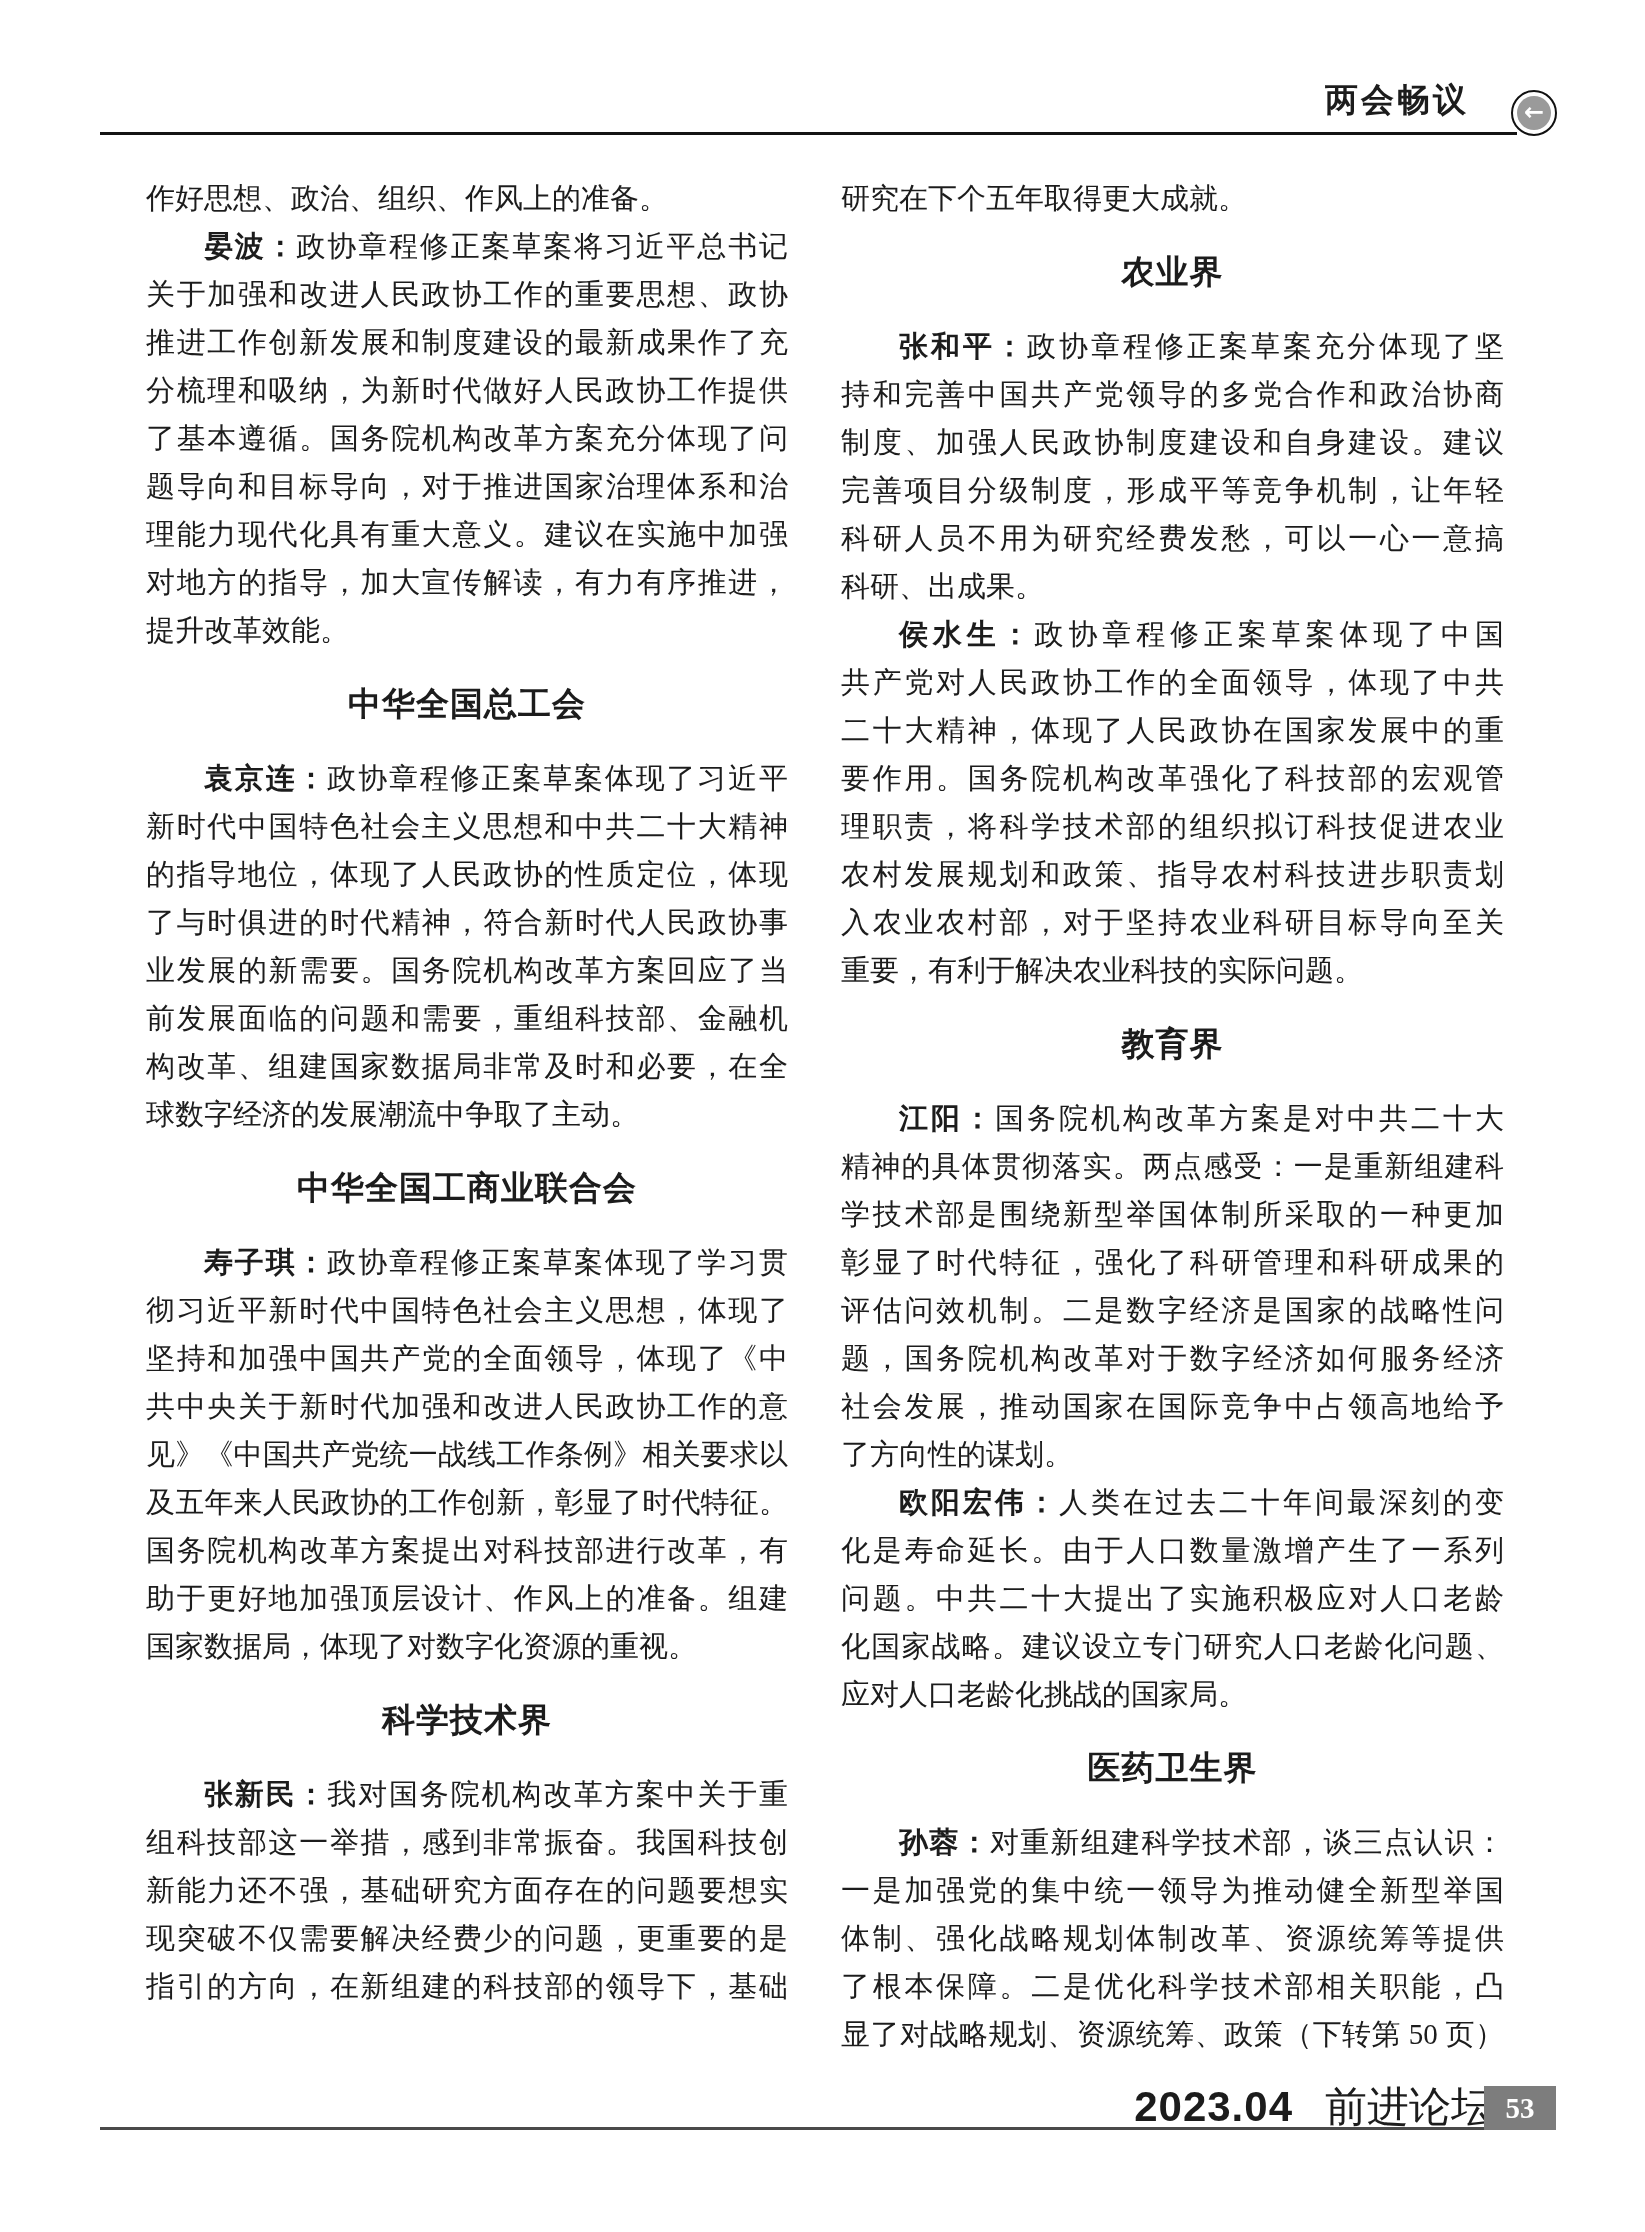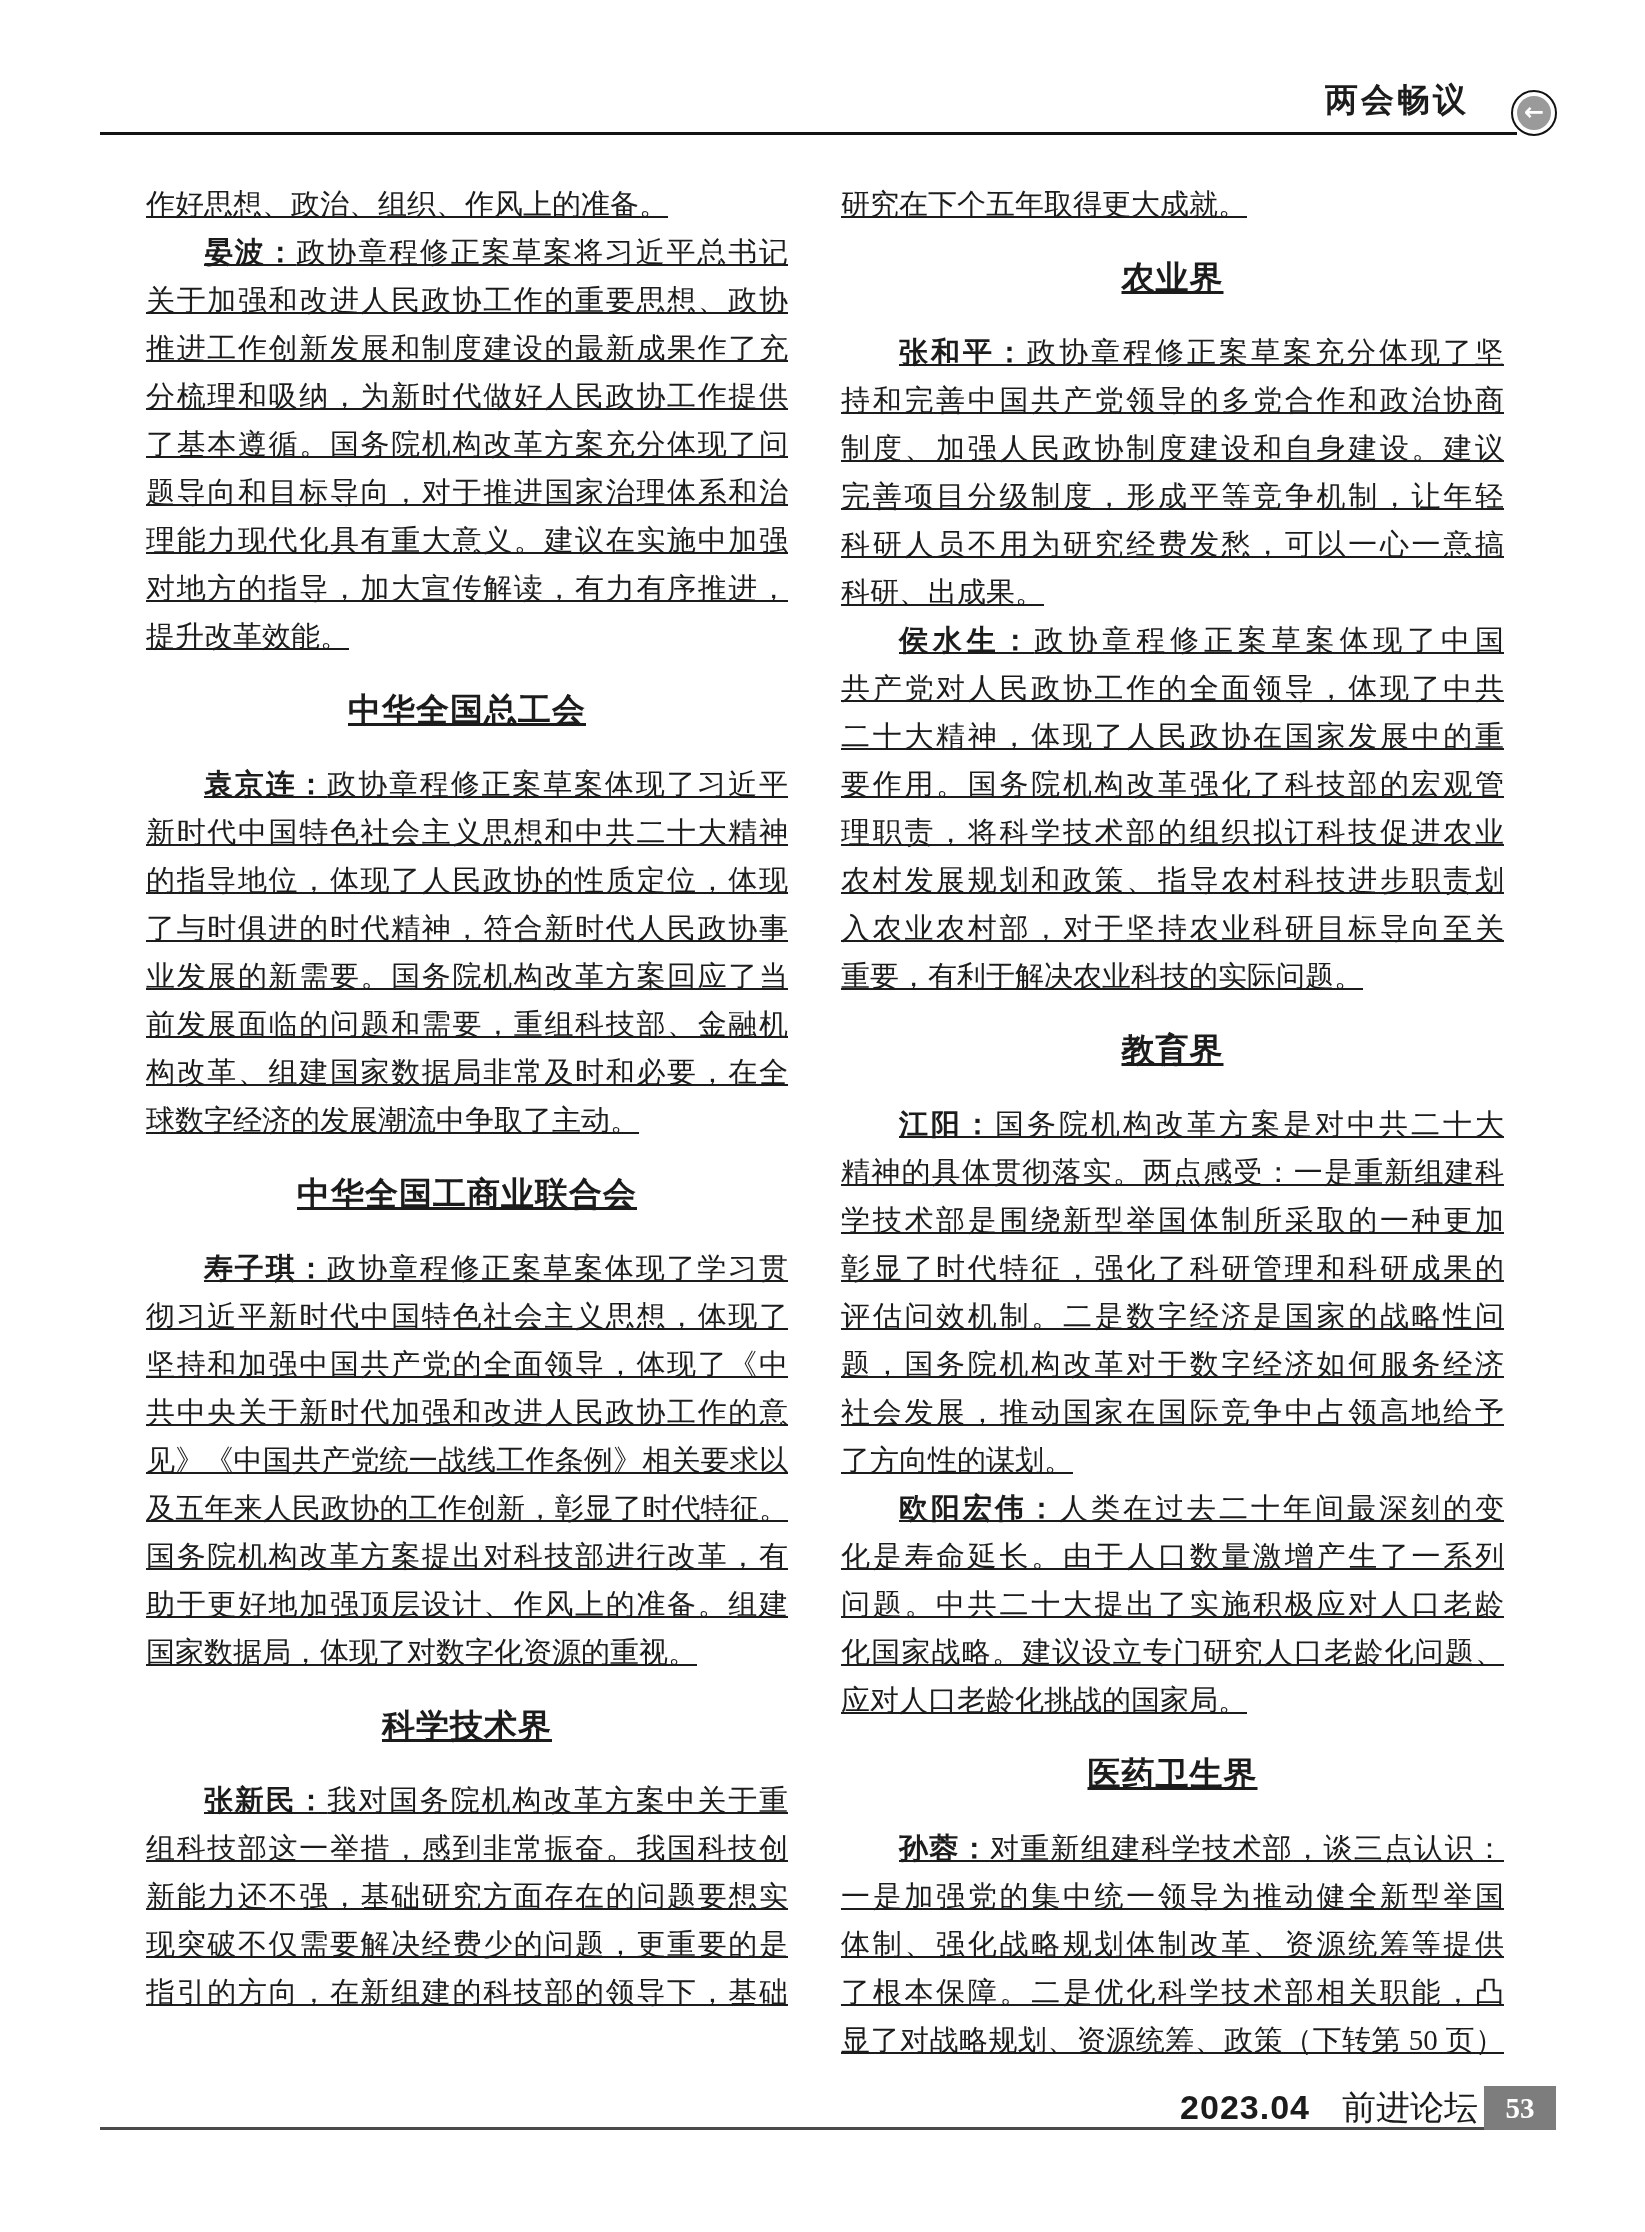--- a/index.html
+++ b/index.html
@@ -39,7 +39,7 @@
     width:1417px;height:3px;background:#141414;
   }
   
-  .col{position:absolute;top:180px;text-decoration:underline;}
+  .col{position:absolute;top:174px;}
   .col-left{left:146px;width:642px;}
   .col-right{left:841px;width:663px;}
   .line{

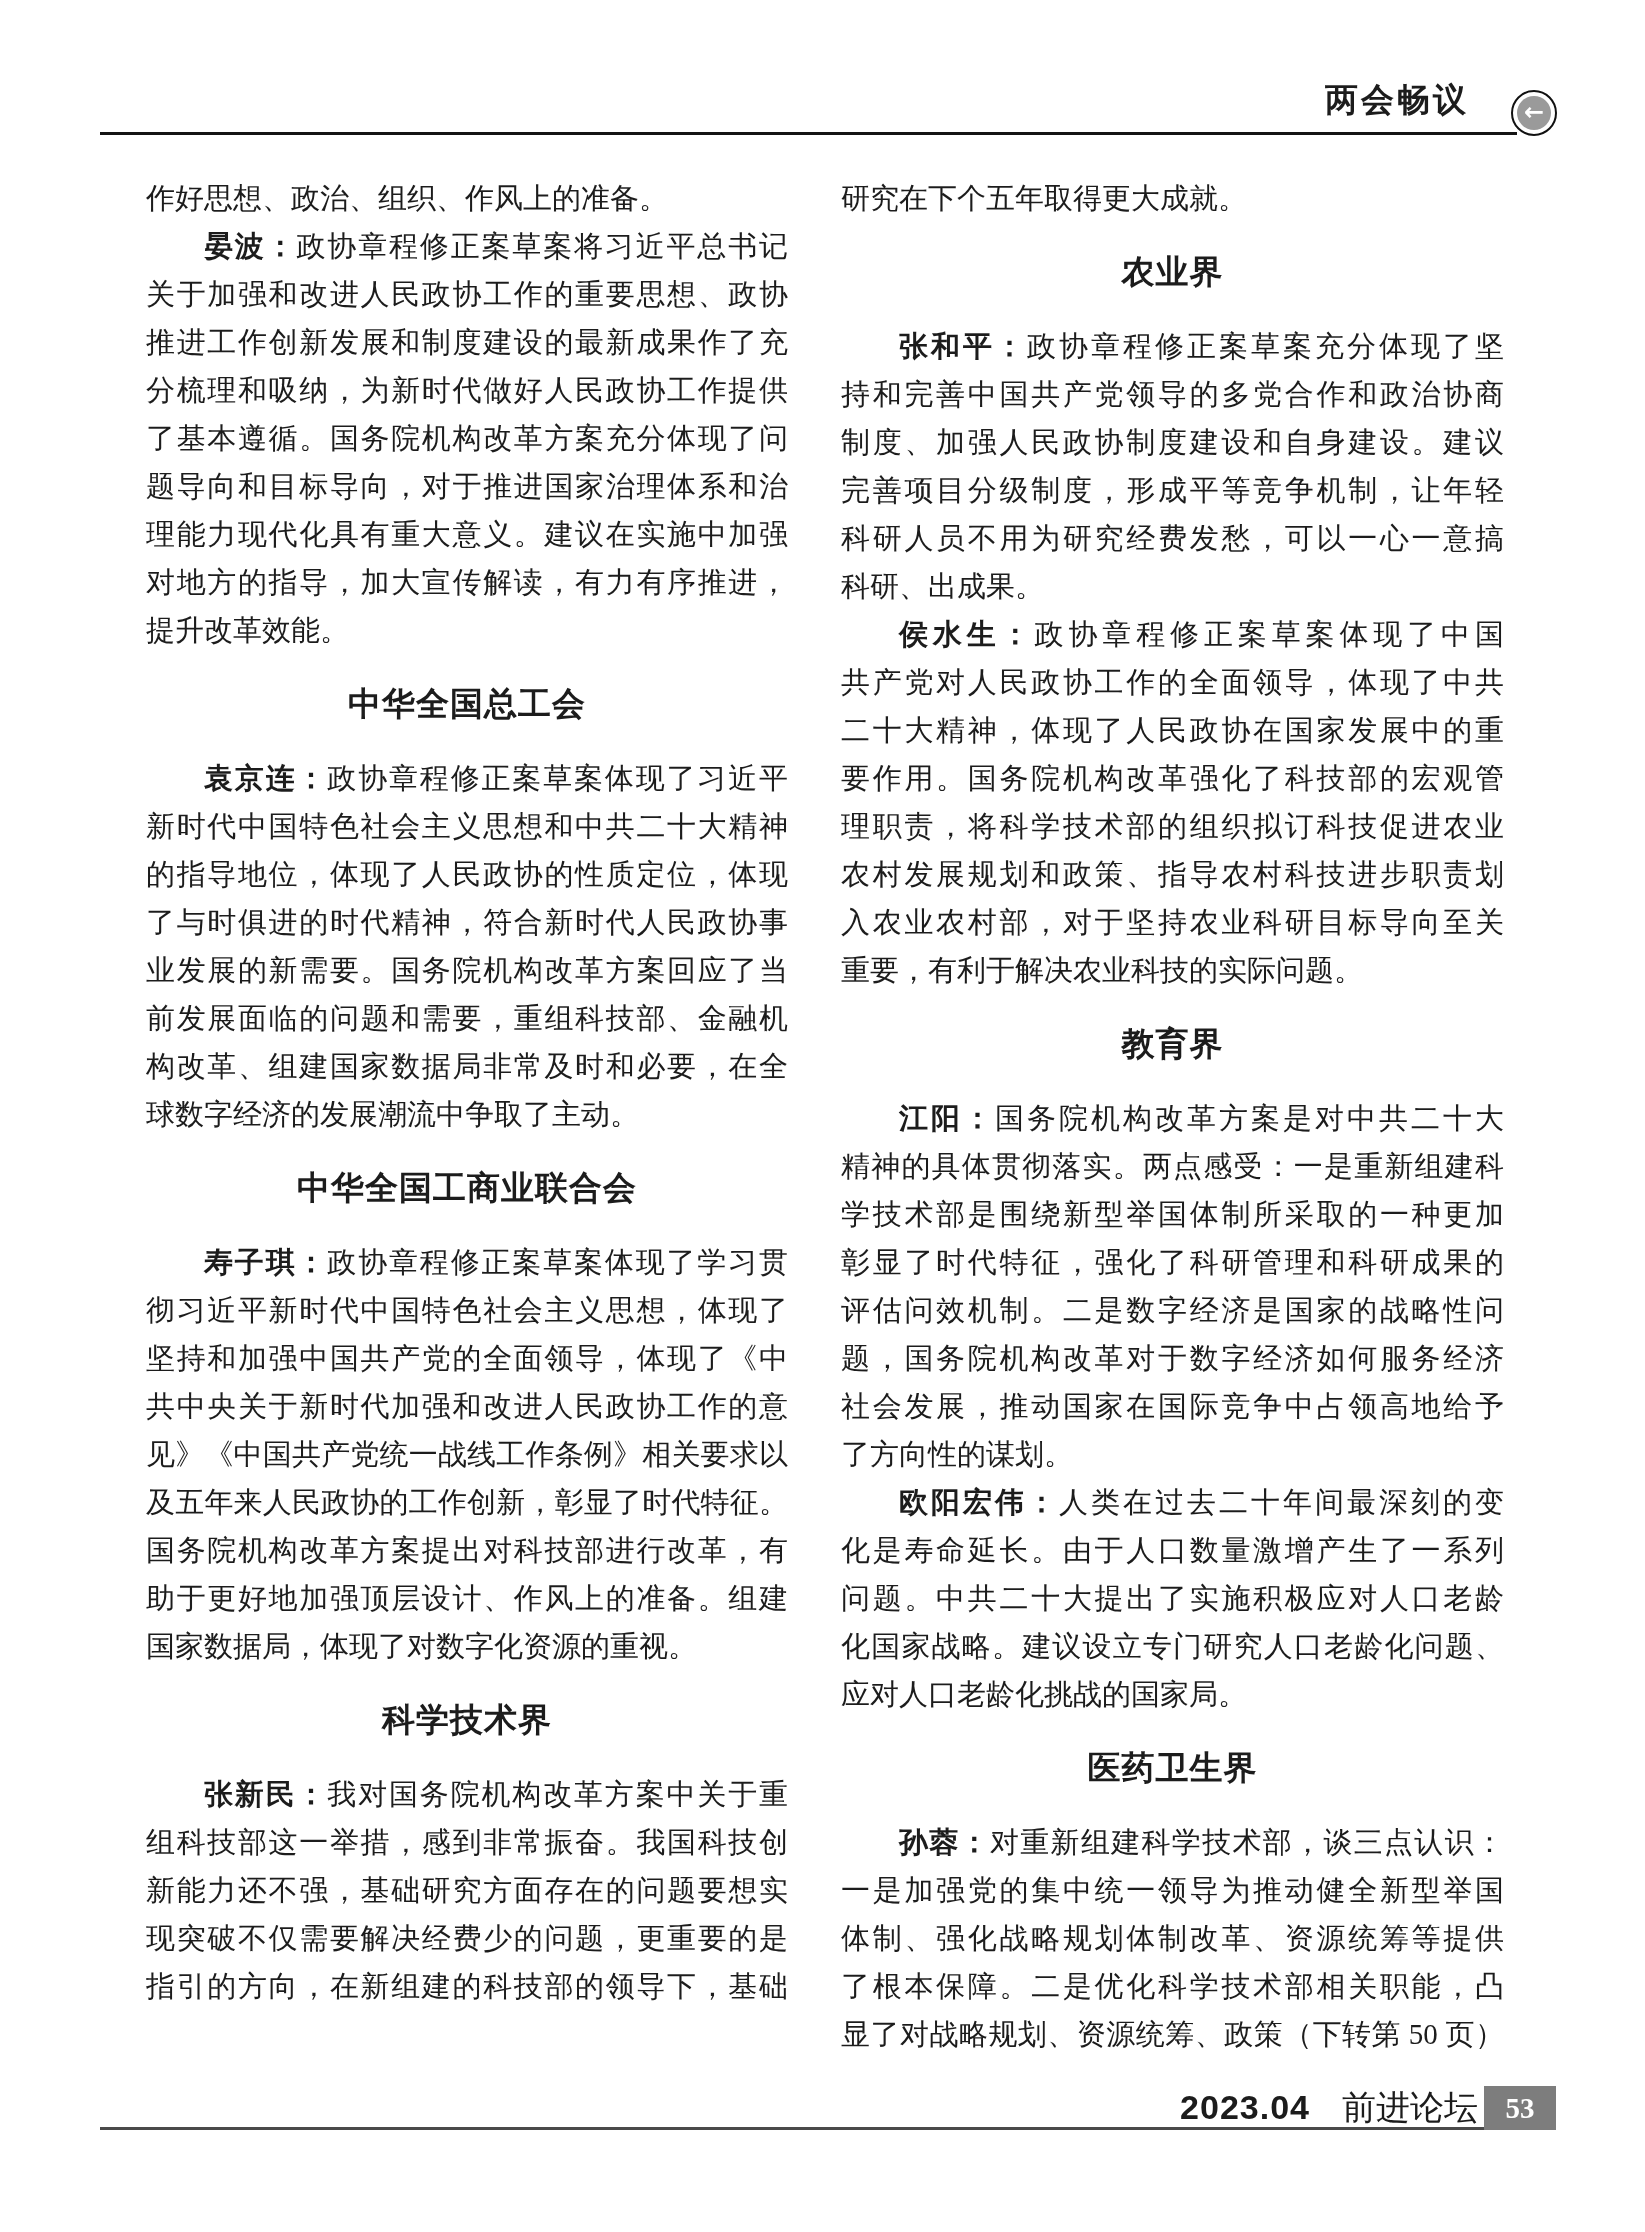--- a/index.html
+++ b/index.html
@@ -66,8 +66,8 @@
     width:1384px;height:3px;background:#4a4a4a;
   }
   .footer-text{
-    position:absolute;top:2087px;right:180px;
-    font-size:34px;line-height:40px;white-space:nowrap;
+    position:absolute;top:2087px;right:165px;
+    font-size:42px;line-height:40px;white-space:nowrap;
   }
   .footer-issue{
     font-family:"Liberation Sans","DejaVu Sans",sans-serif;

